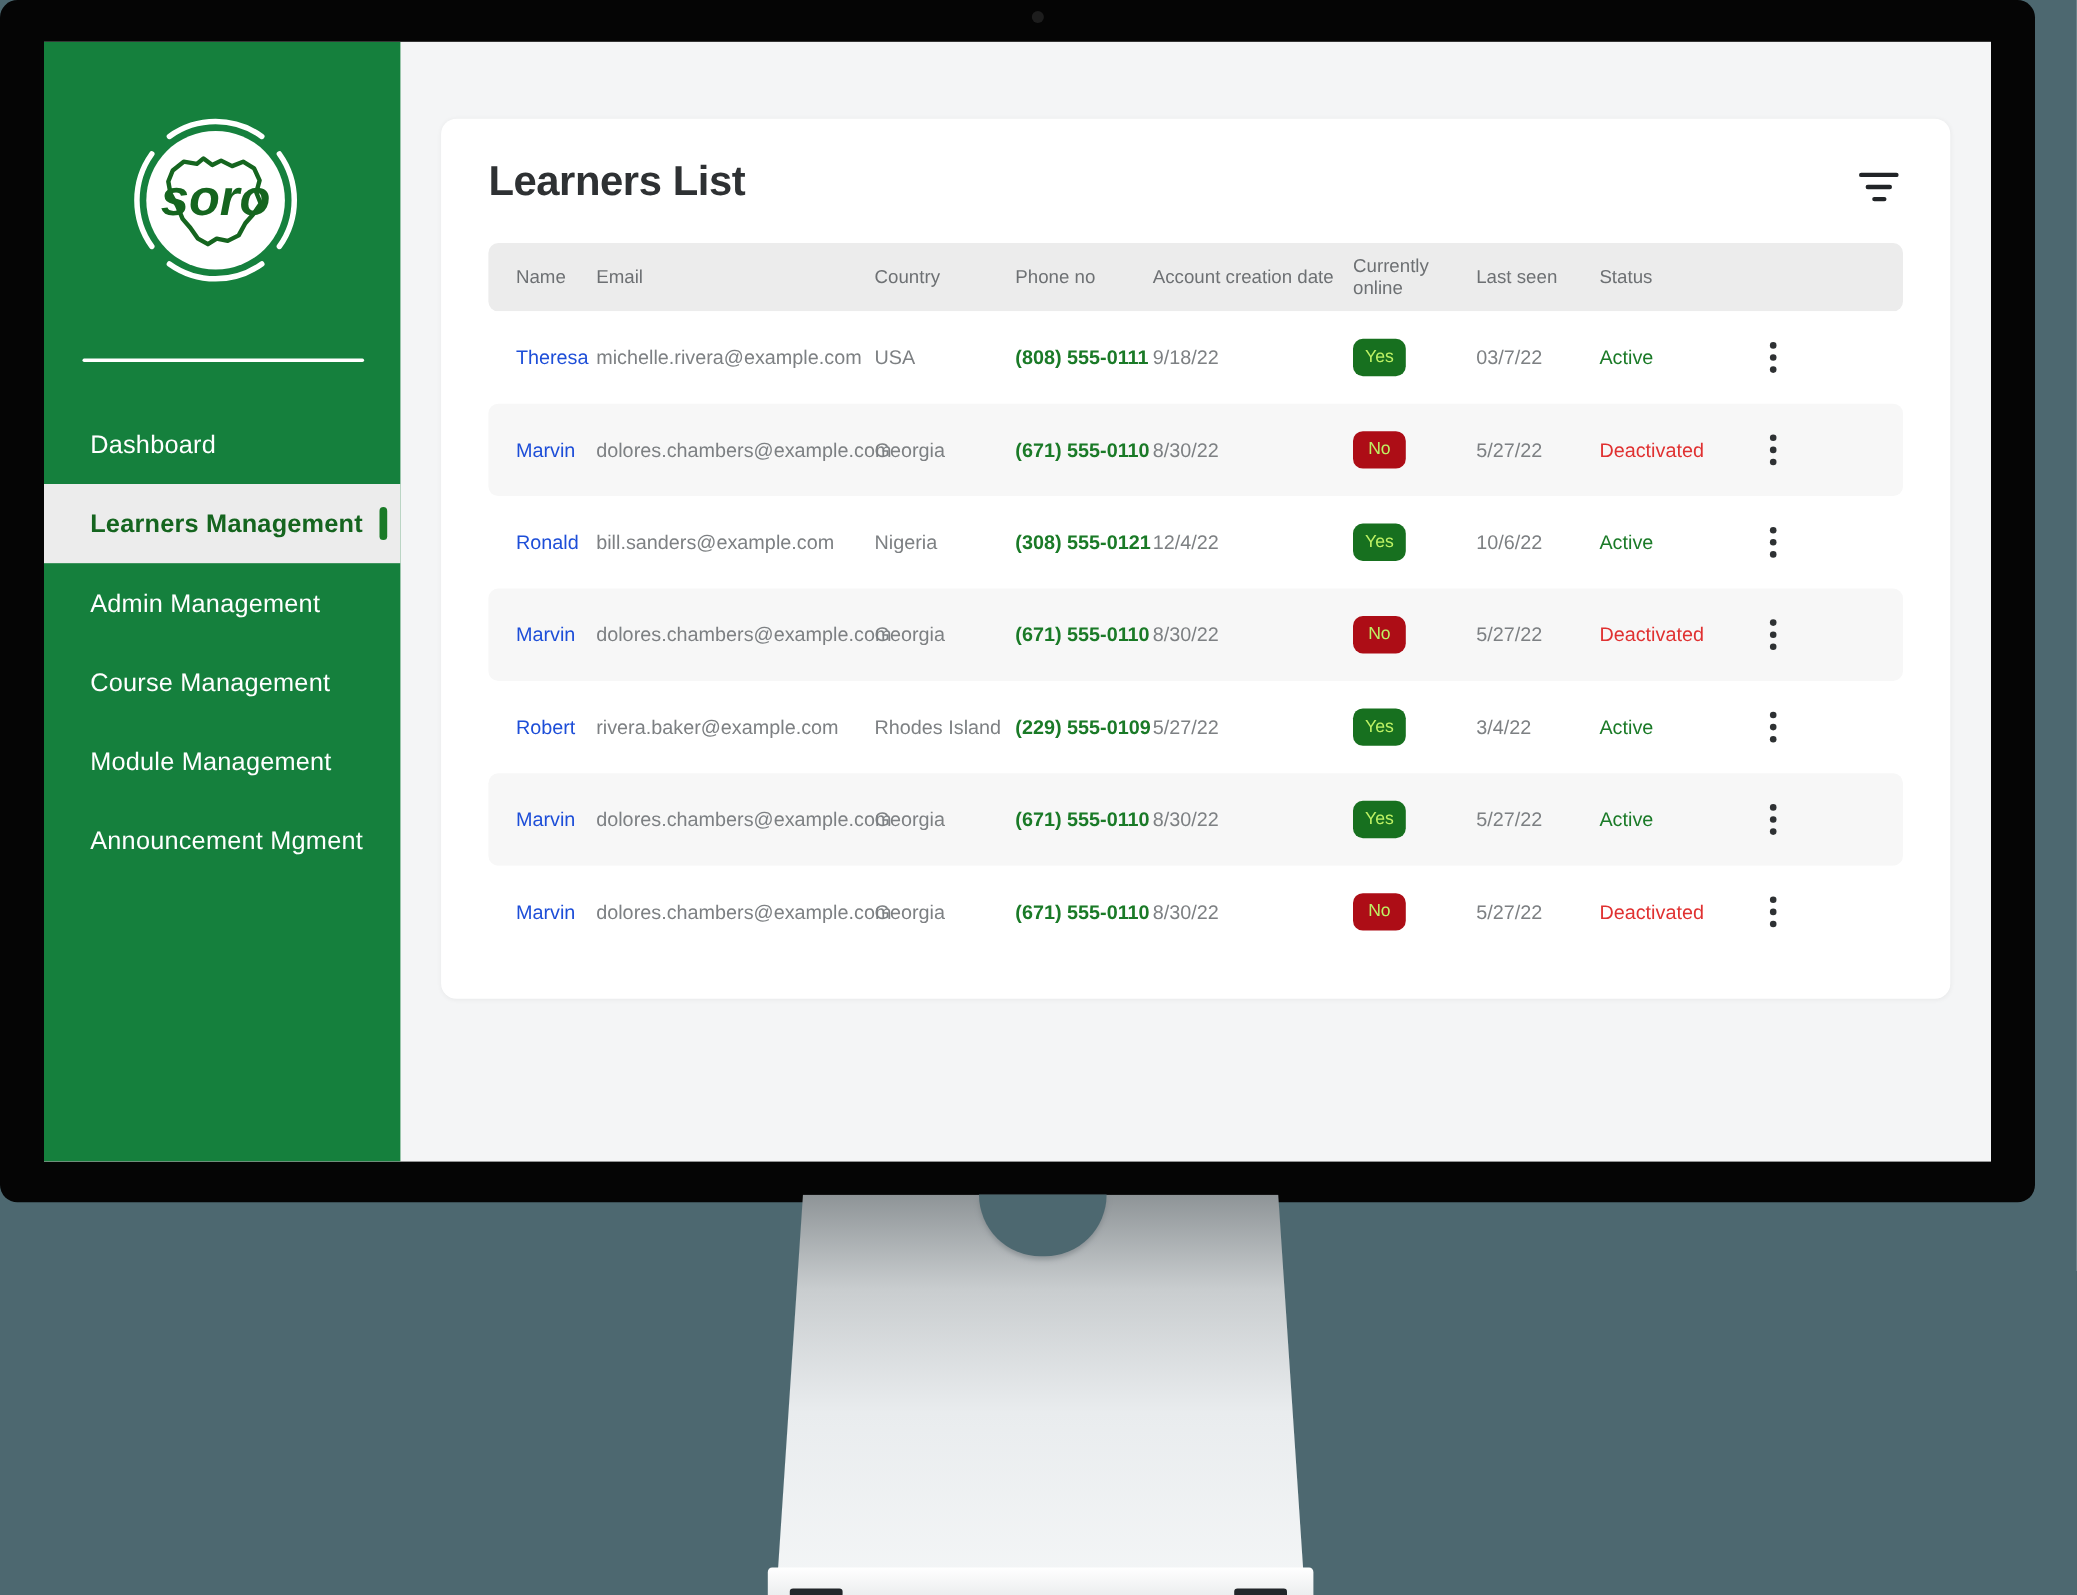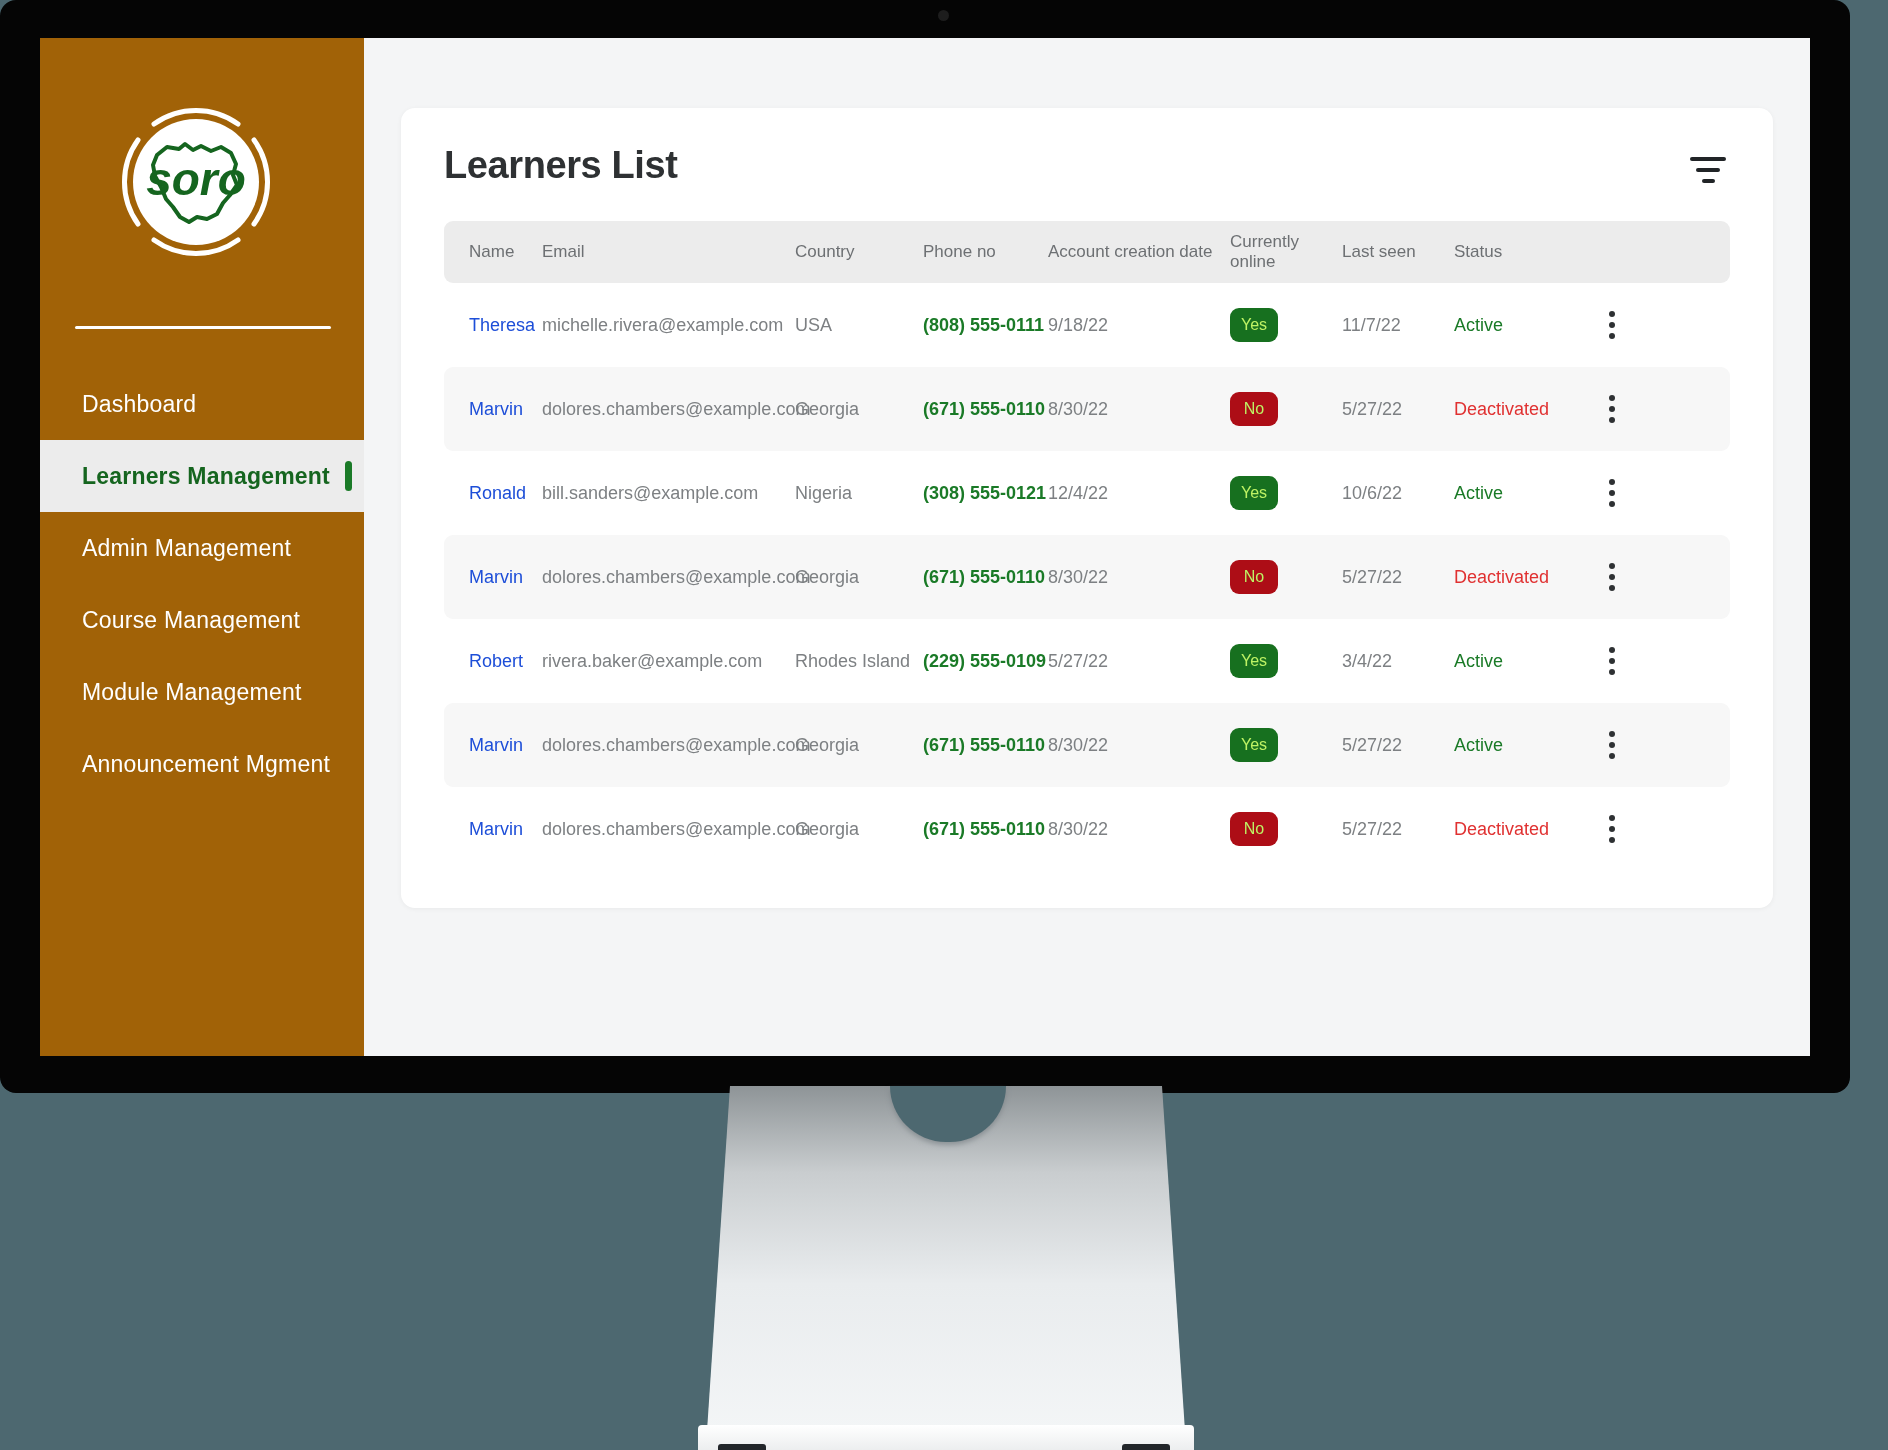--- a/index.html
+++ b/index.html
@@ -94,7 +94,7 @@
     top: 0;
     width: 324px;
     height: 100%;
-    background: #a16207;
+    background: #15803d;
     text-decoration: underline;
   }
   #logo-wrap {

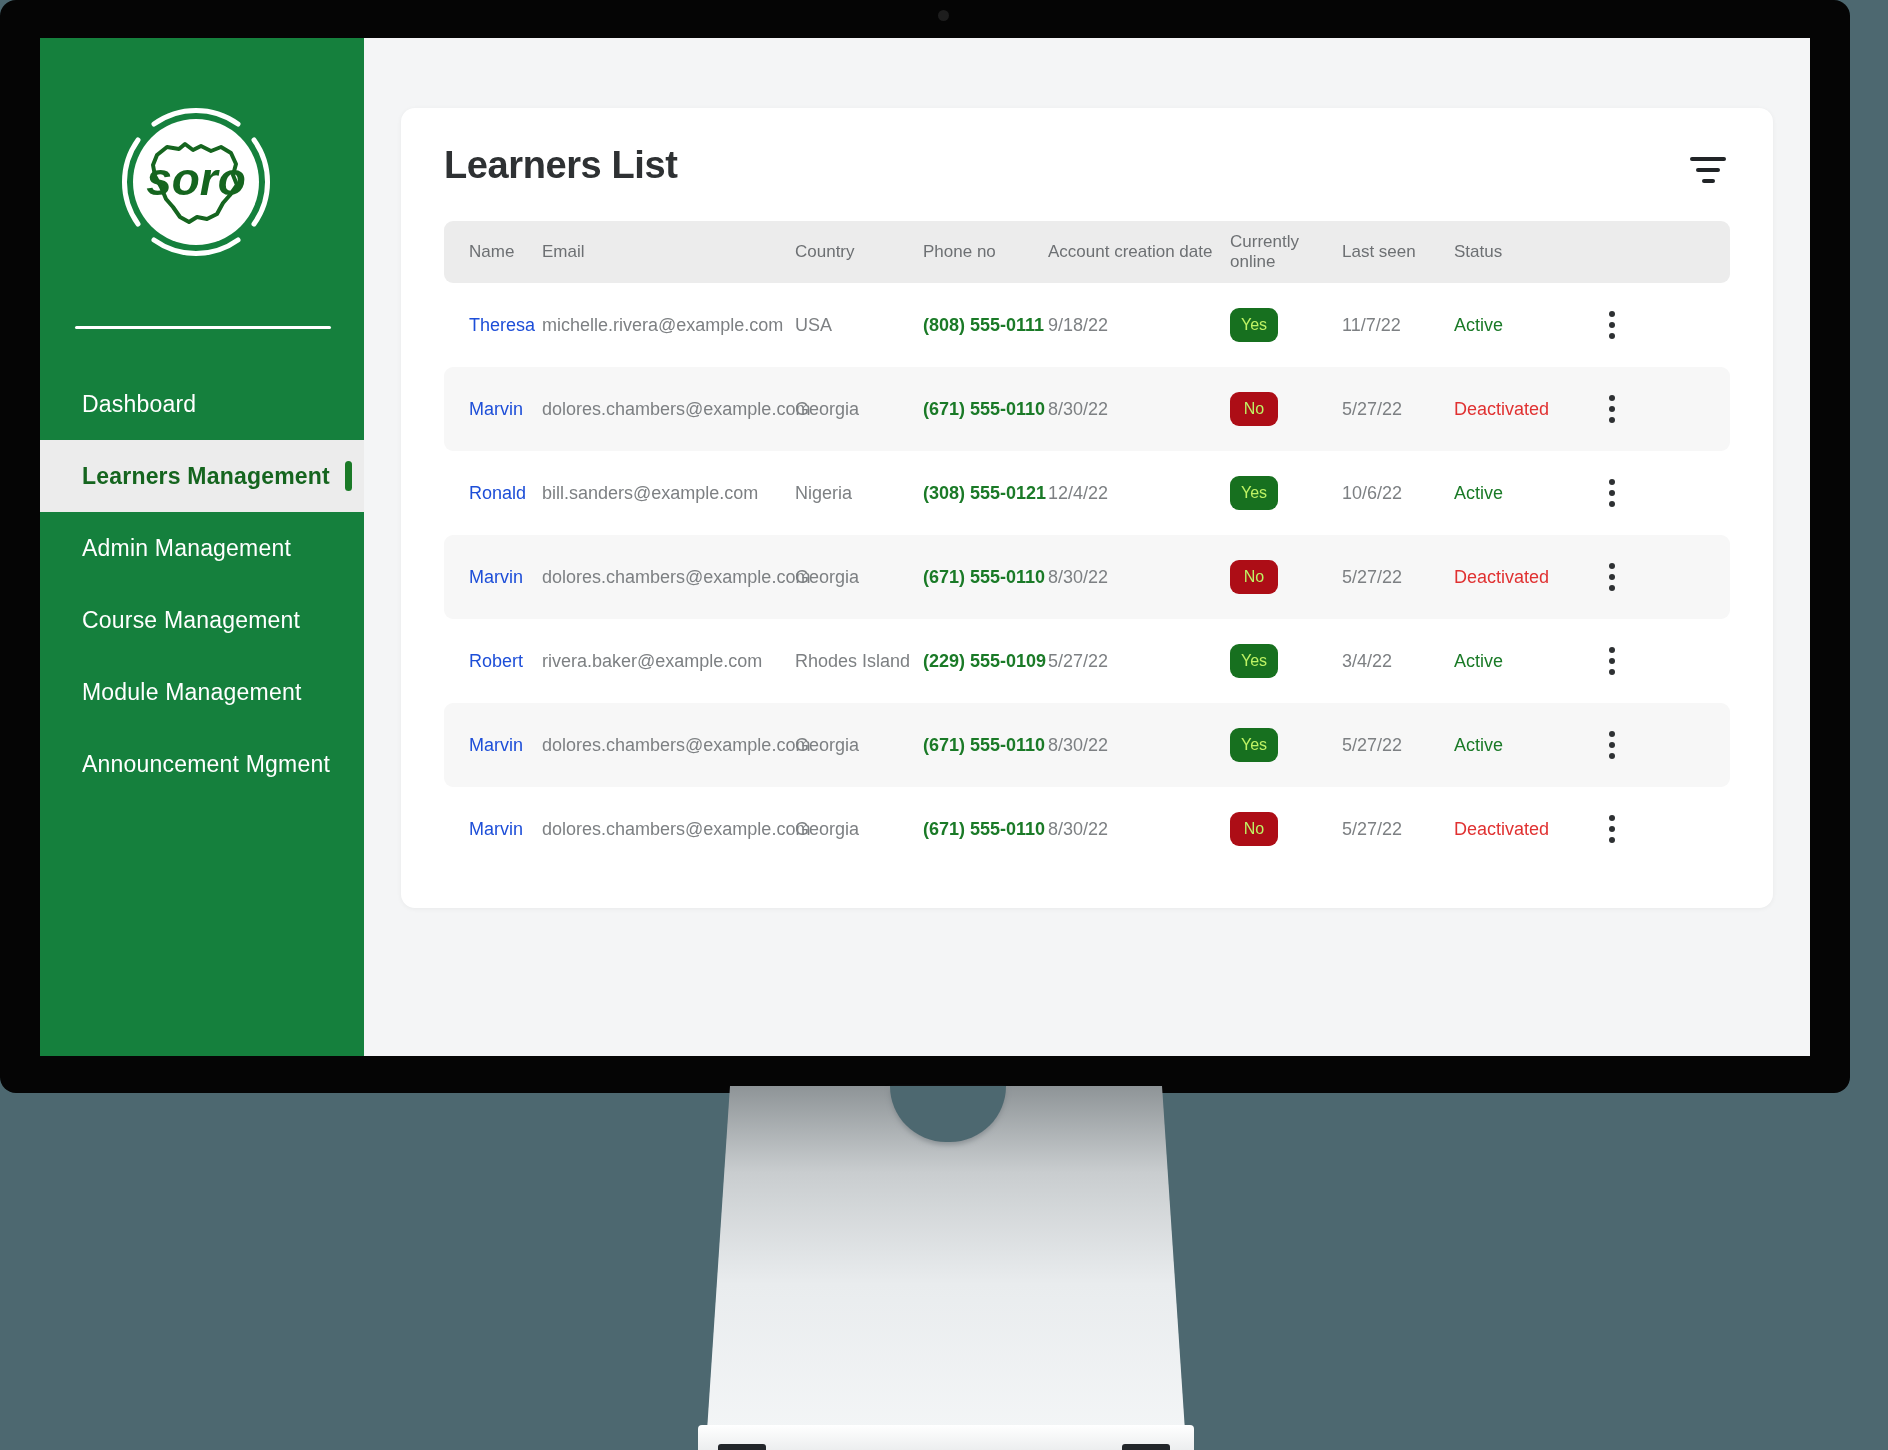--- a/index.html
+++ b/index.html
@@ -419,7 +419,7 @@
                 <div class="c-phone"><span class="cell-phone">(808) 555-0111</span></div>
                 <div class="c-date"><span class="cell-date">9/18/22</span></div>
                 <div class="c-online"><span class="badge yes">Yes</span></div>
-                <div class="c-seen"><span class="cell-seen">11/7/22</span></div>
+                <div class="c-seen"><span class="cell-seen">03/7/22</span></div>
                 <div class="c-status"><span class="cell-status active">Active</span></div>
                 <div class="c-menu">
                   <span class="kebab">

